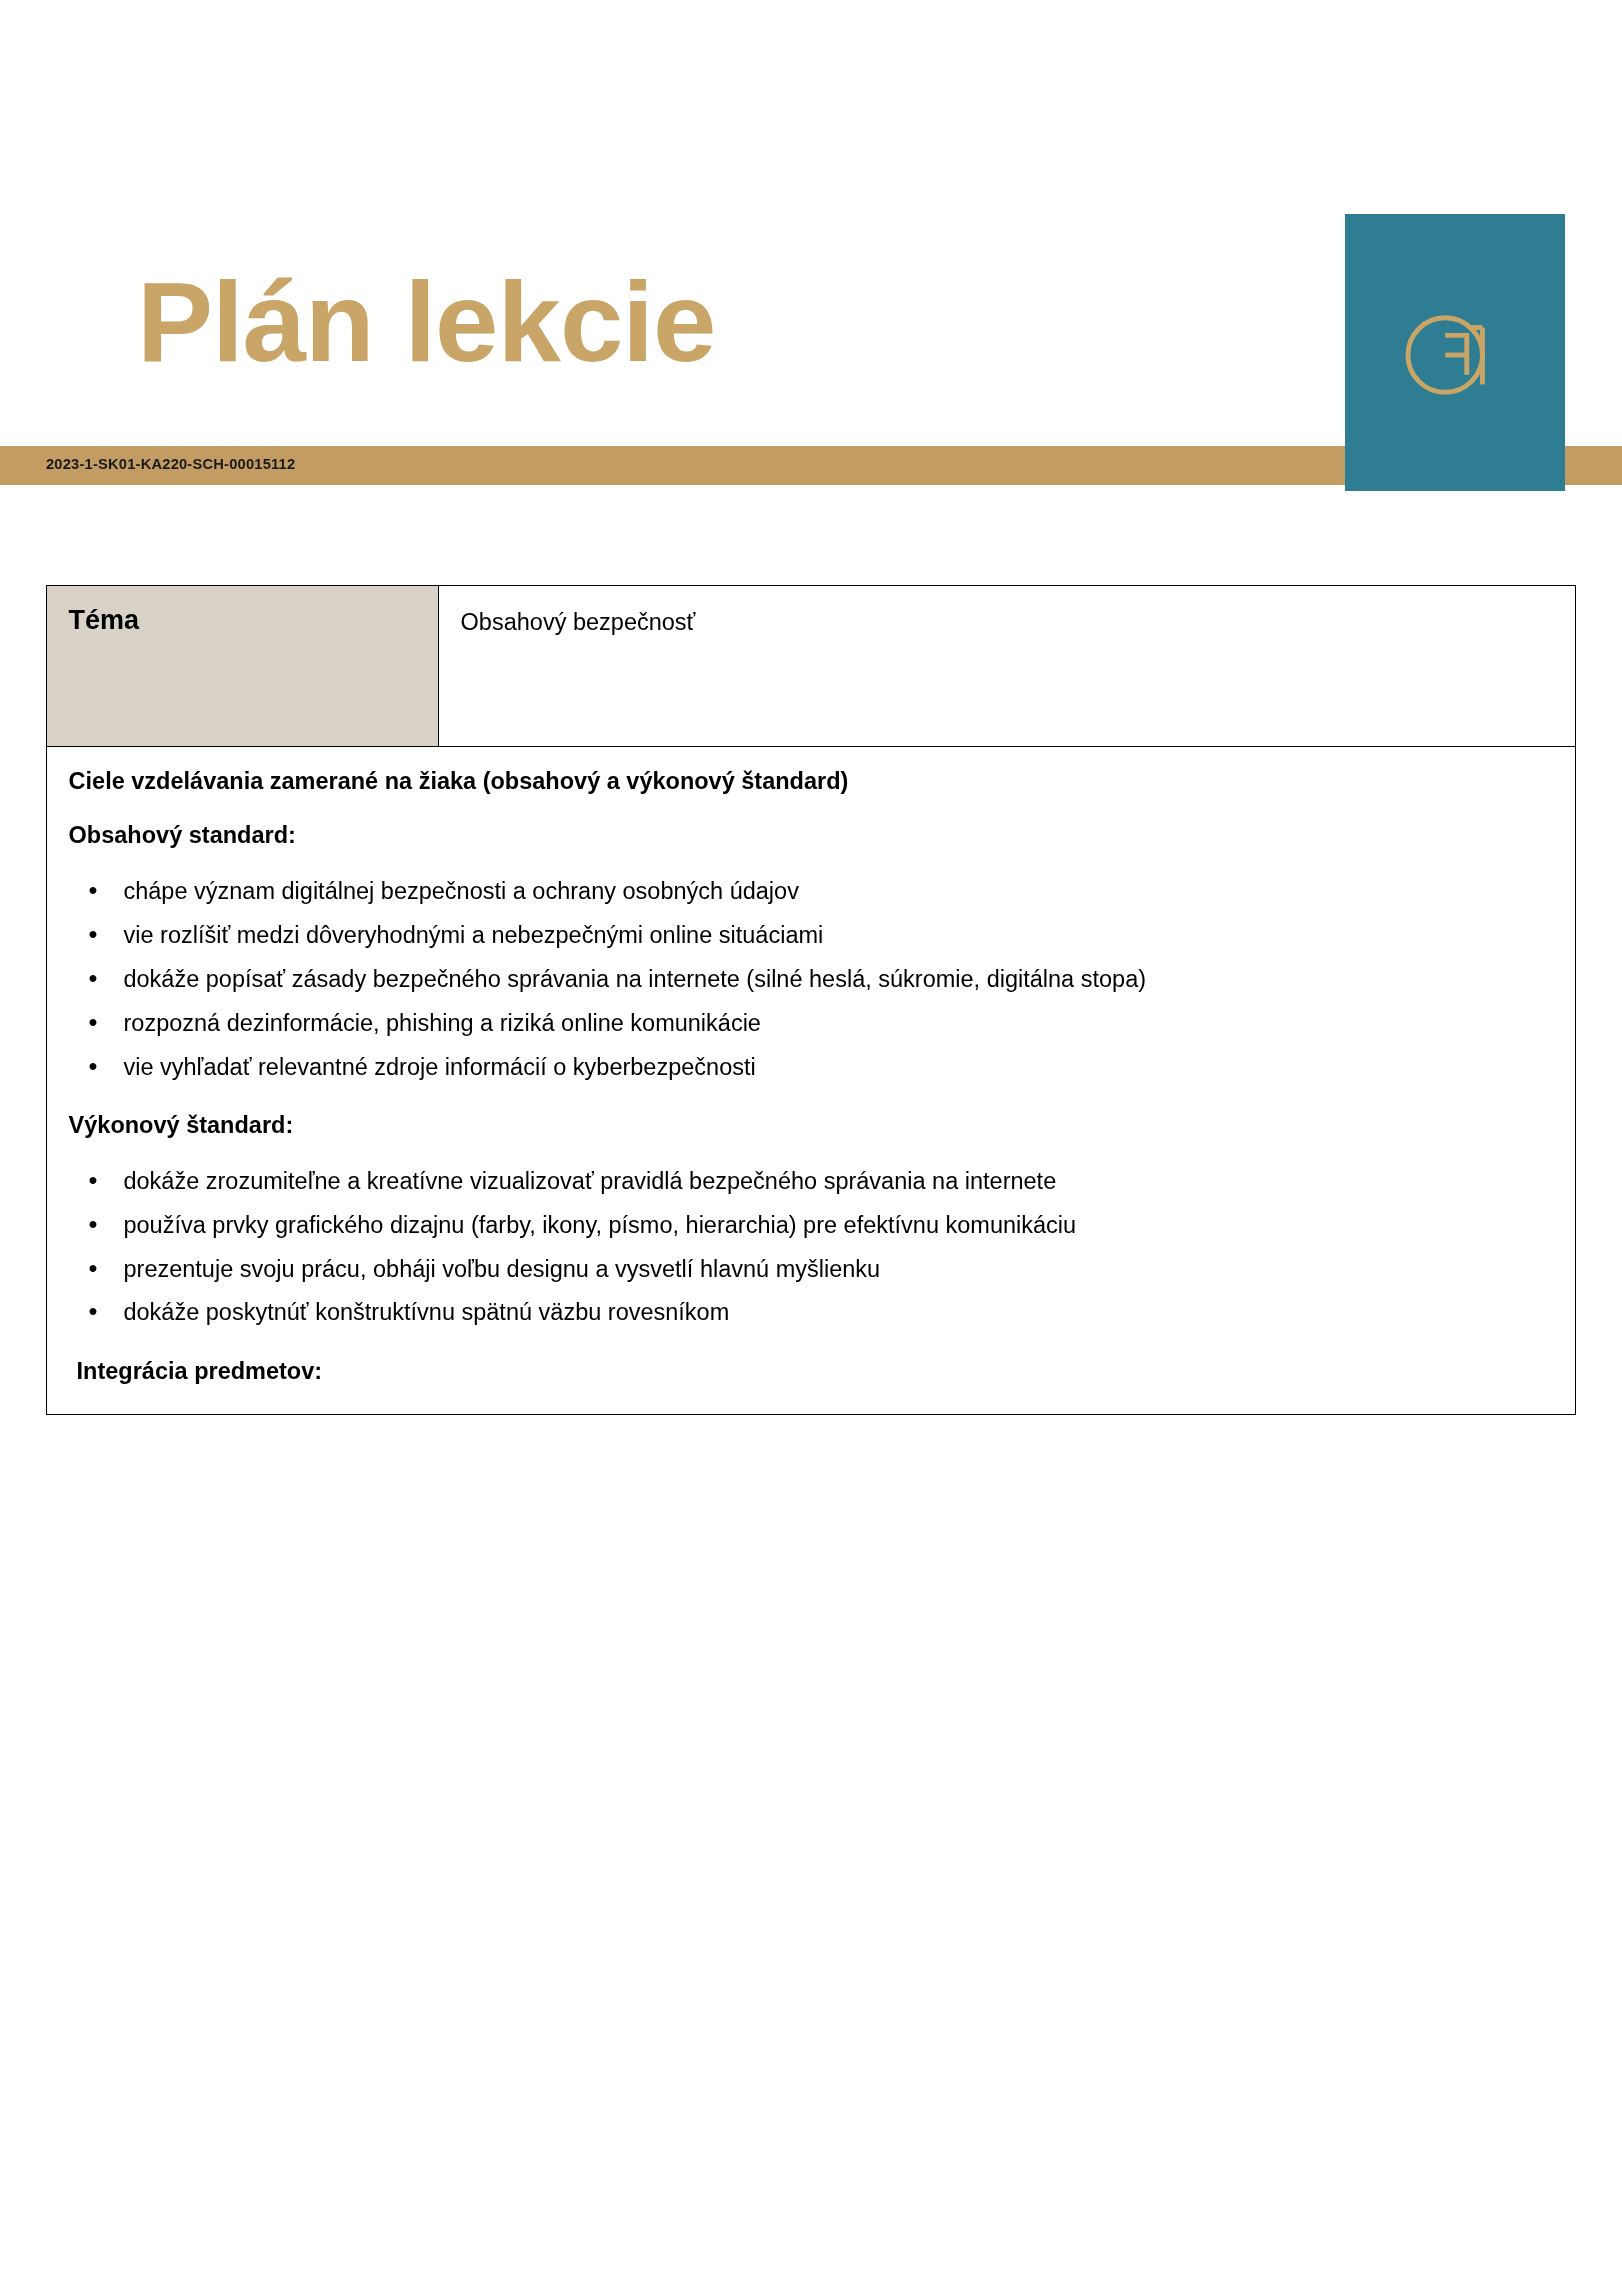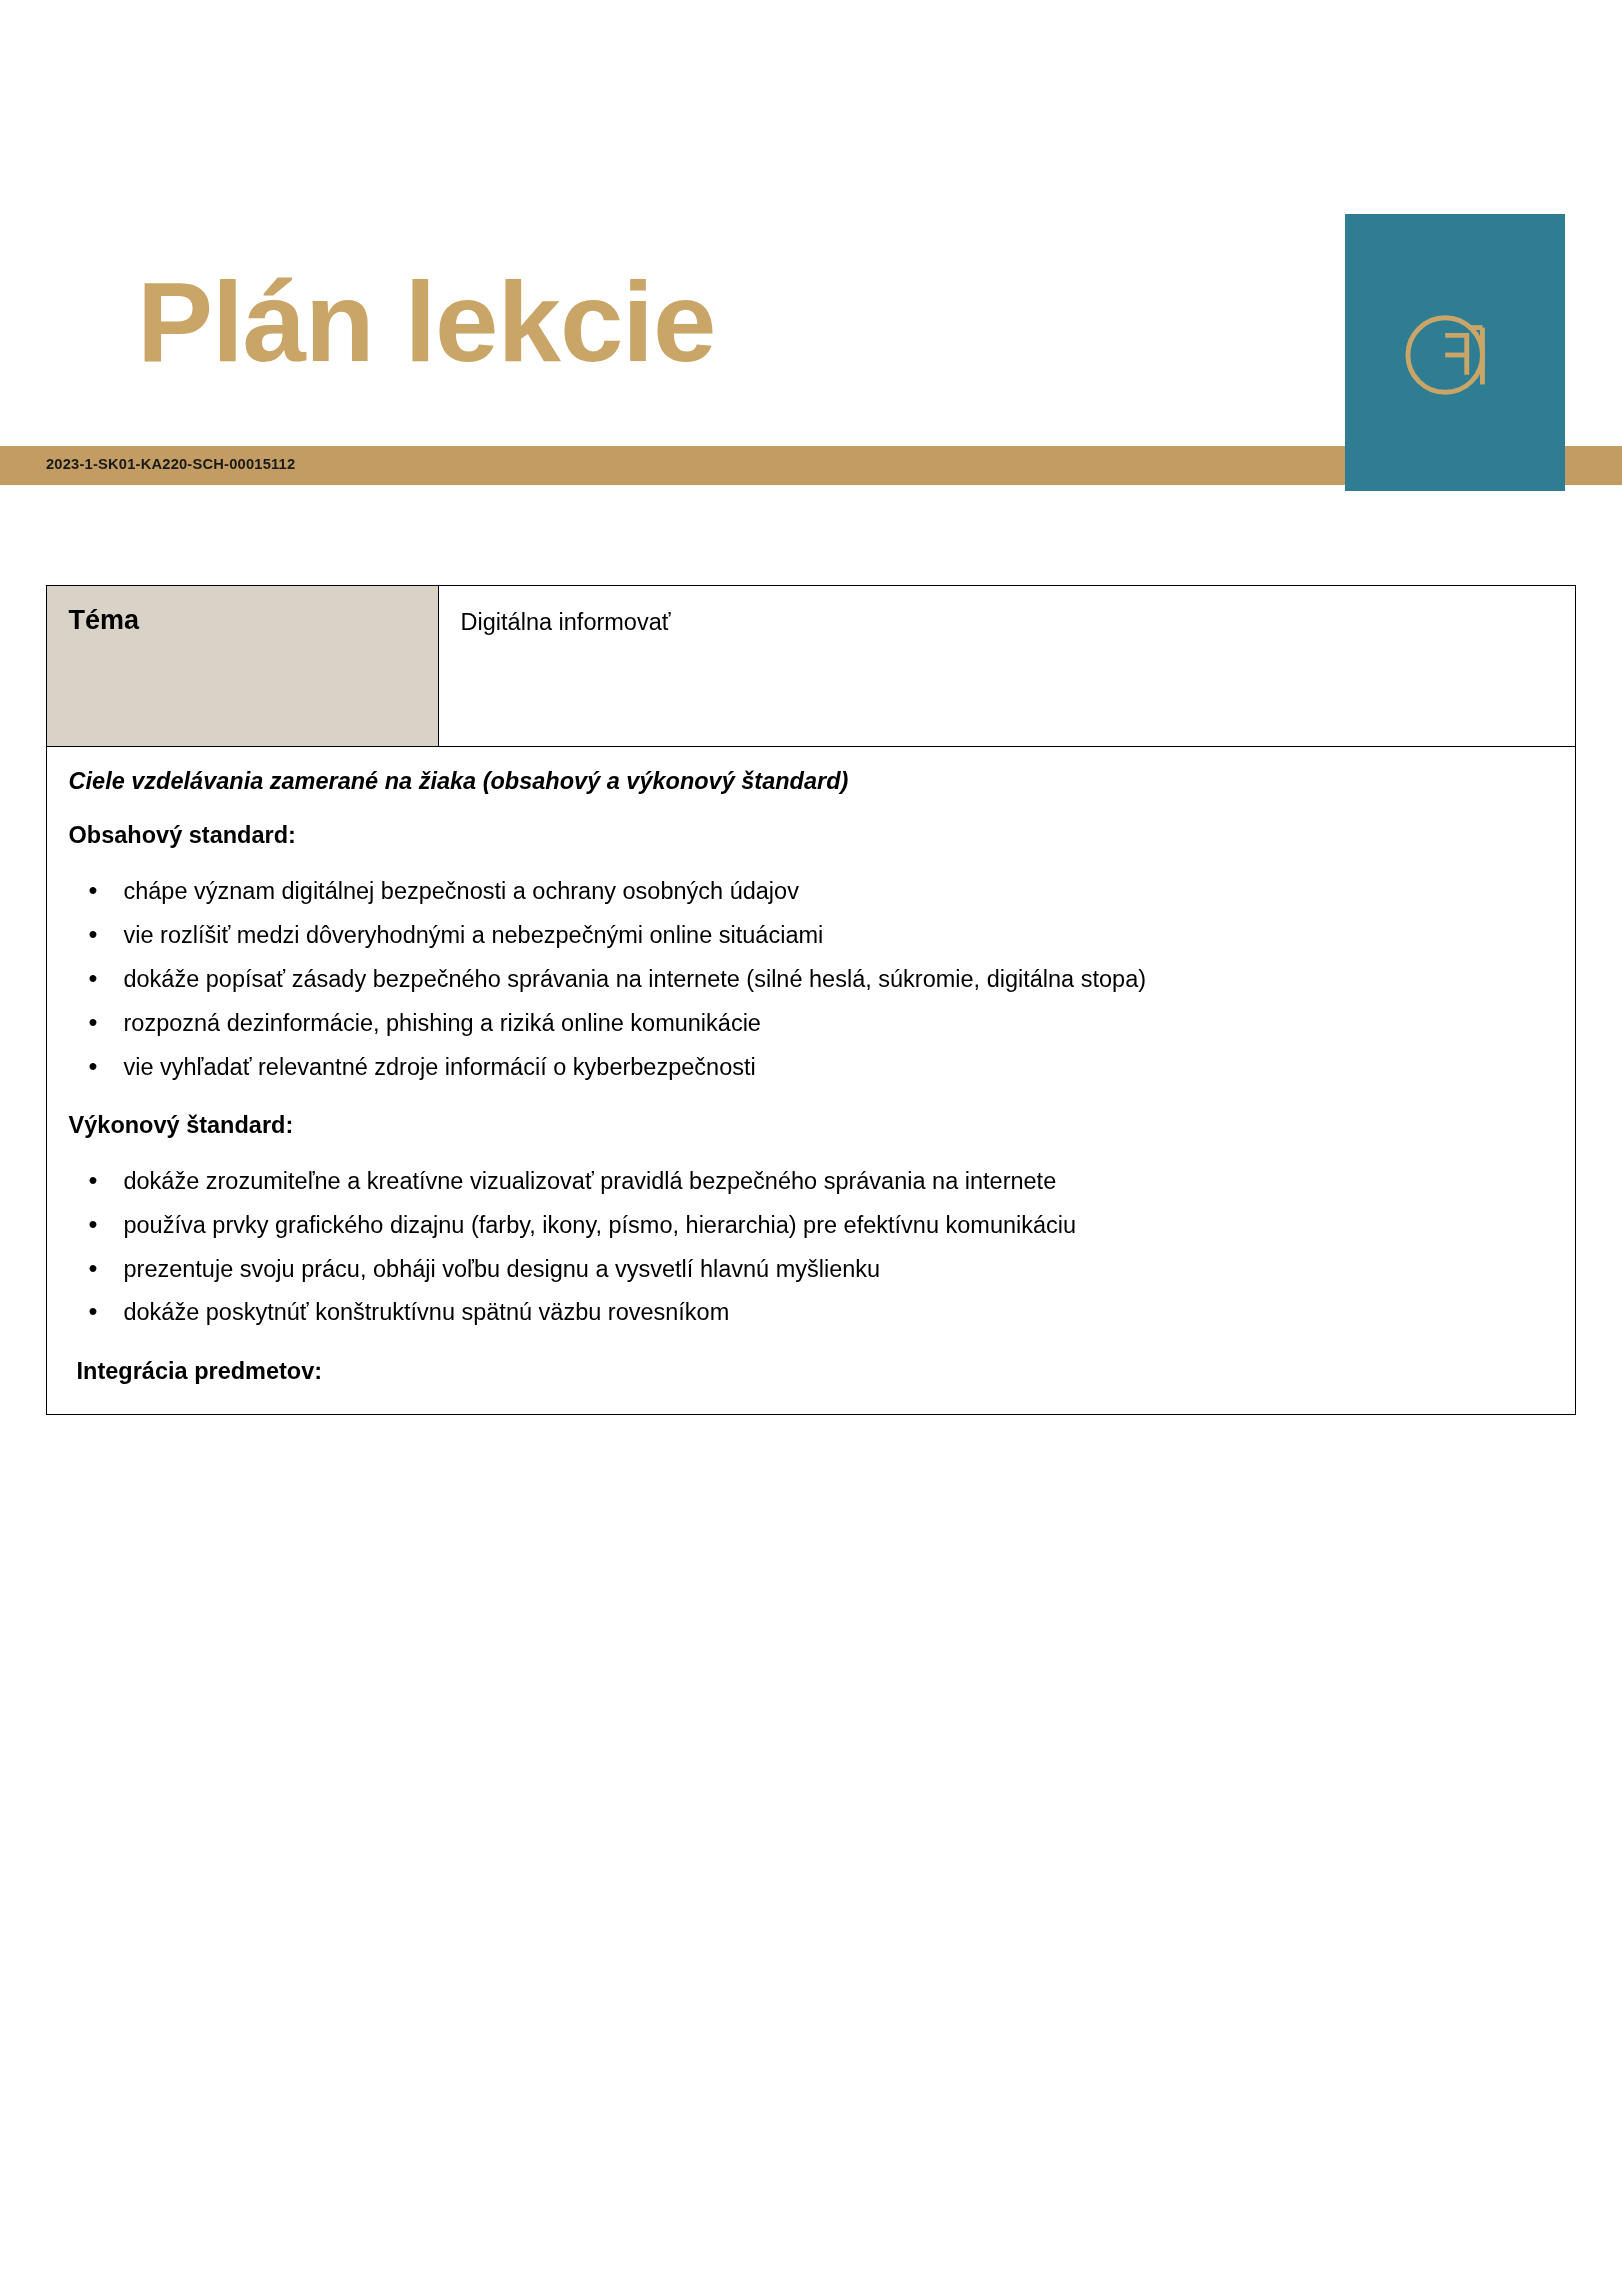--- a/index.html
+++ b/index.html
@@ -217,7 +217,7 @@
     <tbody>
       <tr class="row-tema">
         <td class="label-cell">Téma</td>
-        <td class="value-cell" colspan="2">Digitálna informovať</td>
+        <td class="value-cell" colspan="2">Obsahový bezpečnosť</td>
       </tr>
       <tr>
         <td class="content-cell" colspan="3">

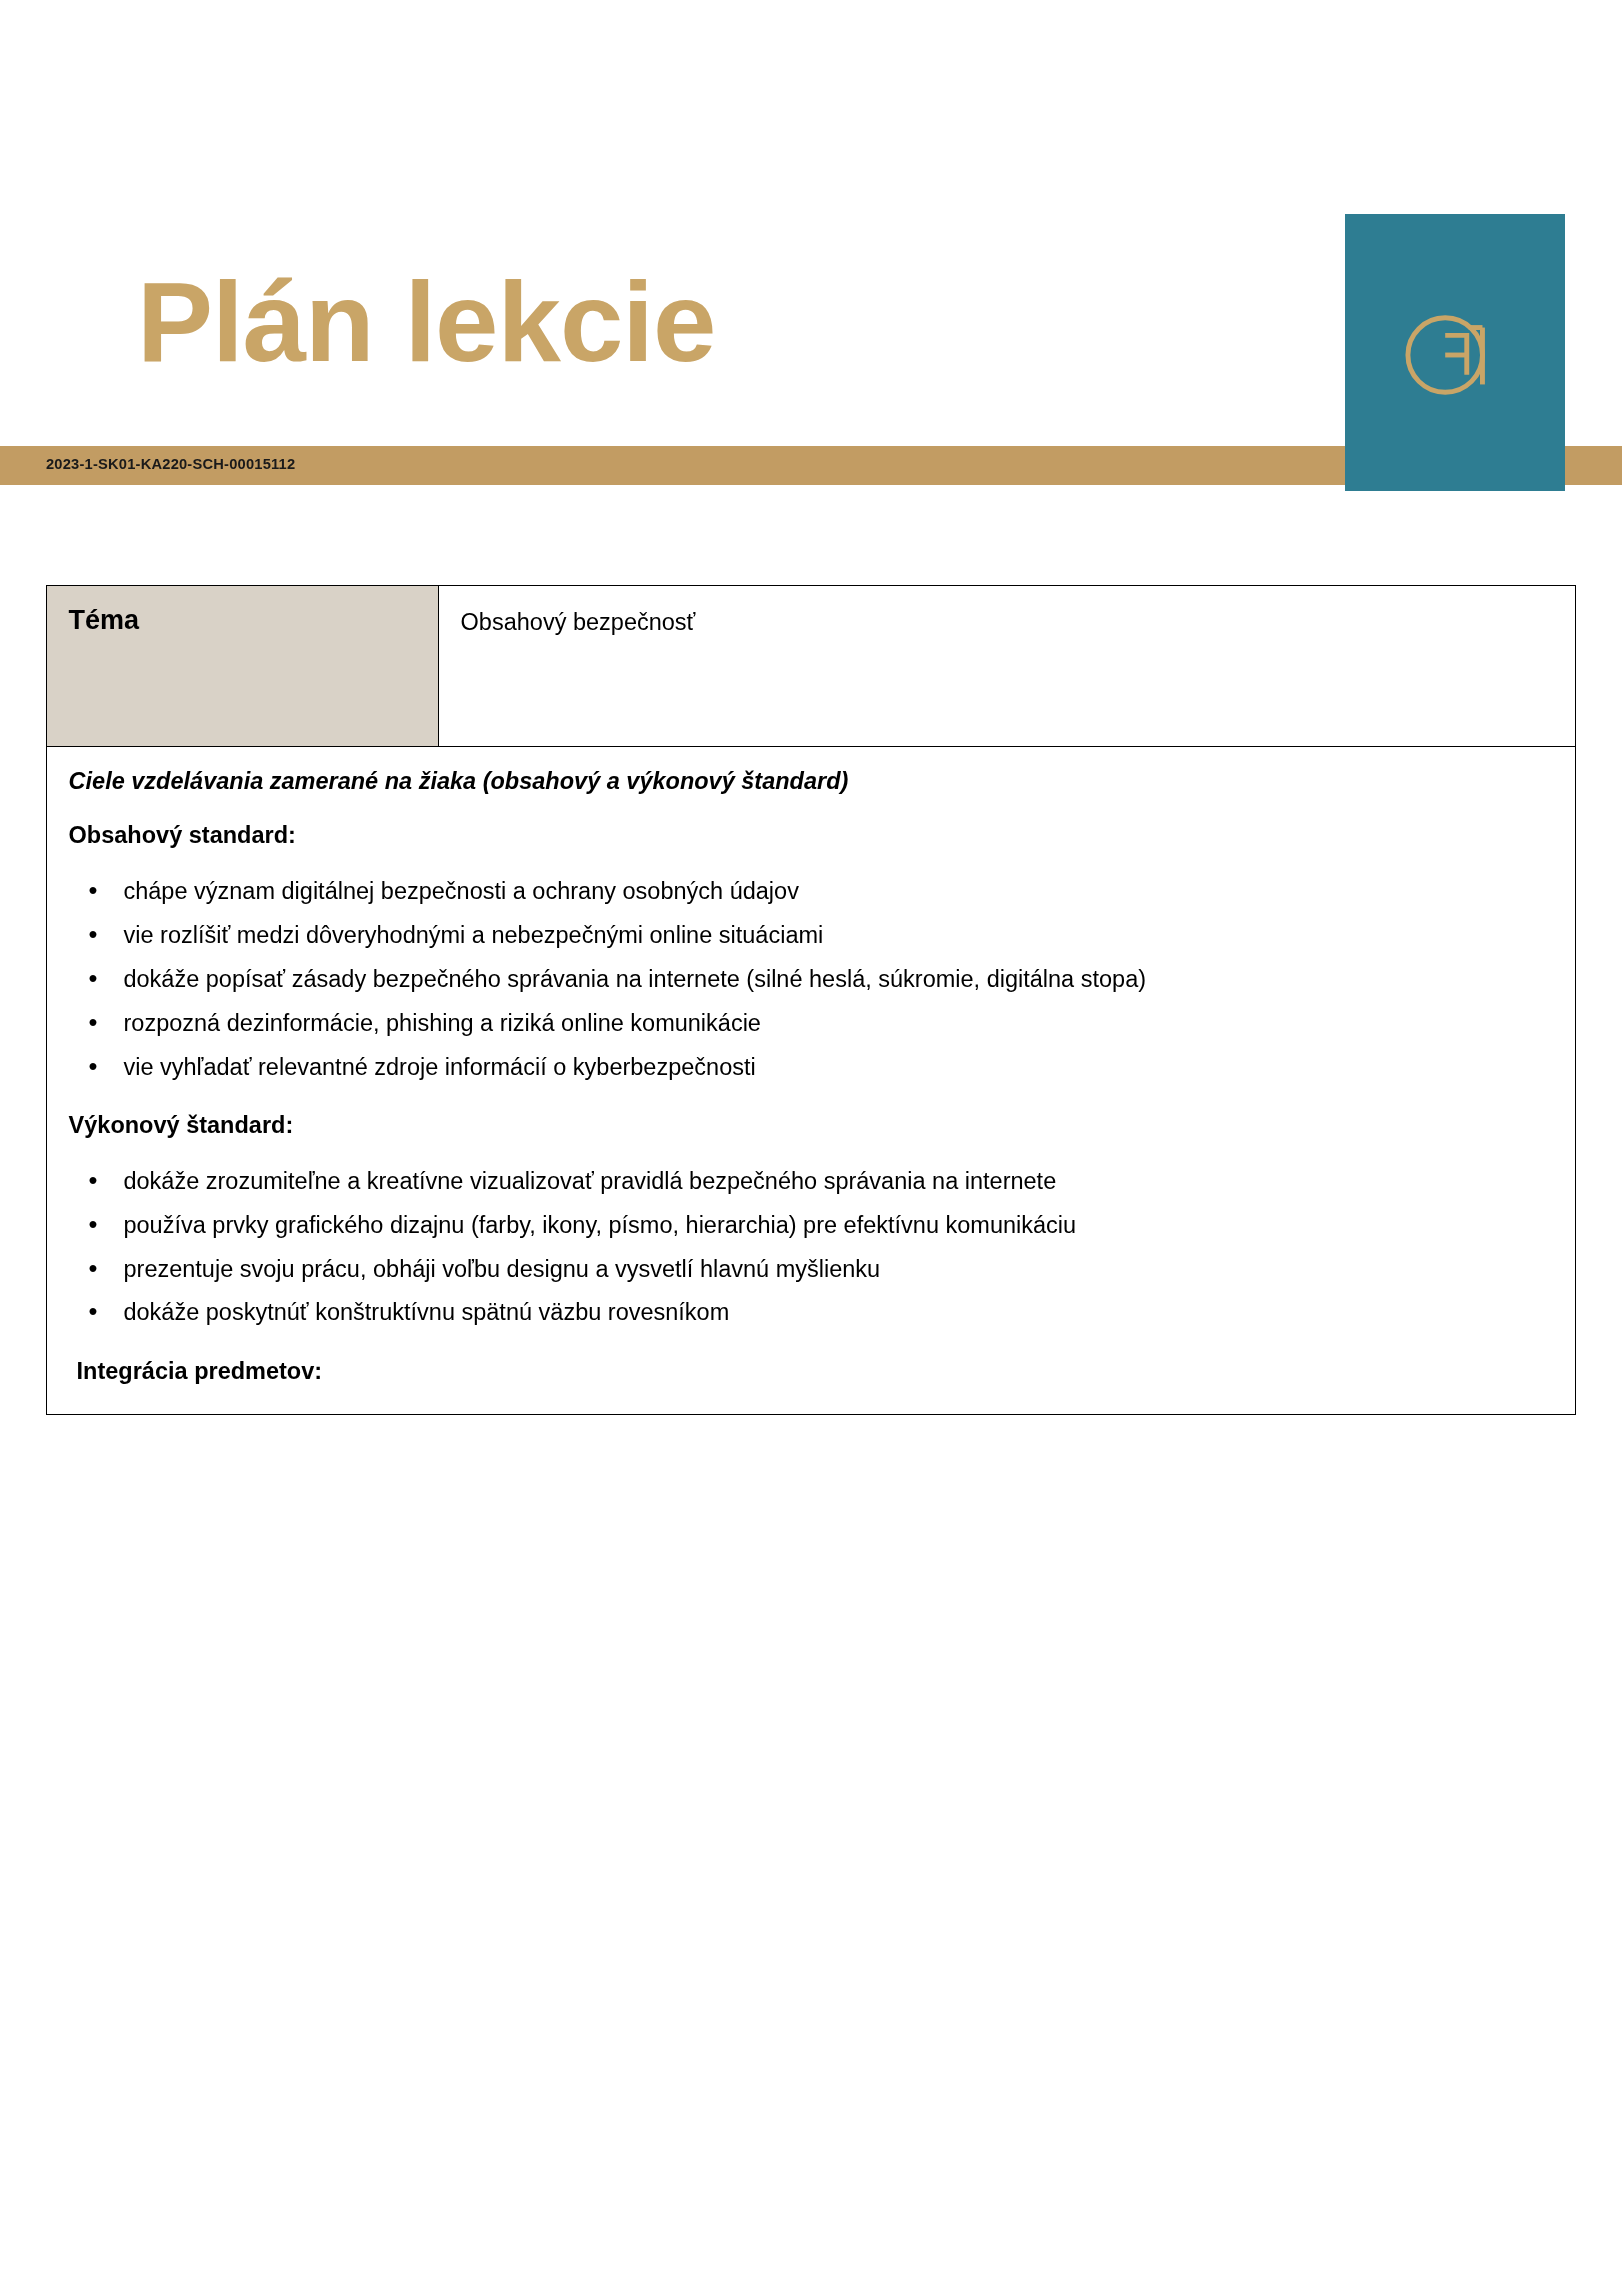--- a/index.html
+++ b/index.html
@@ -149,7 +149,6 @@
     font-weight: bold;
     margin: 0 0 21.6px 0;
     line-height: 1.4;
-    font-style: italic;
   }
   .sub-head {
     font-size: 23.5px;

